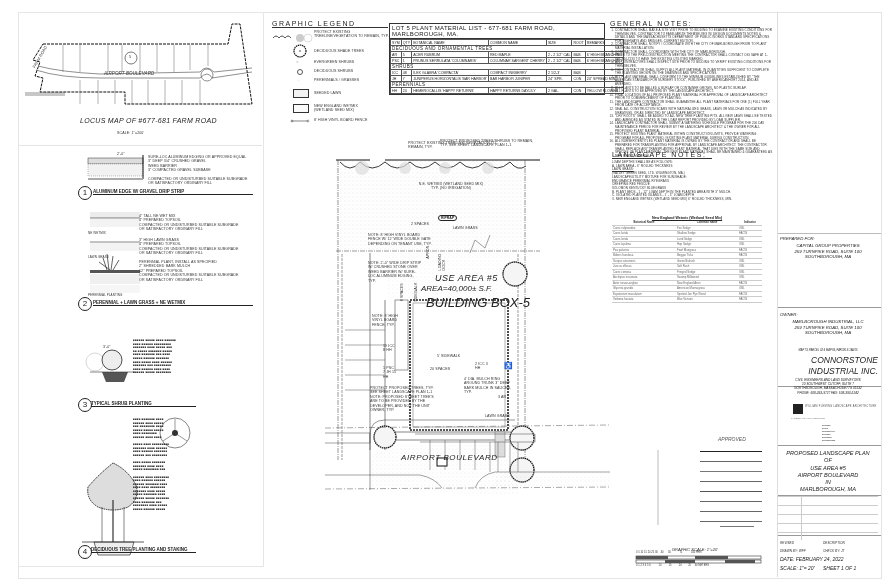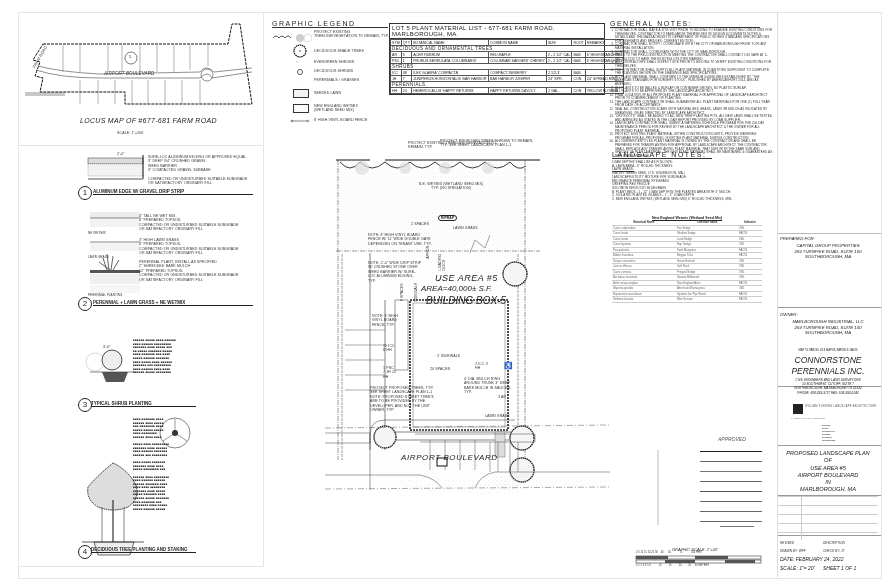--- a/index.html
+++ b/index.html
@@ -454,7 +454,7 @@
 <div class="abs tiny" style="left:430px;top:254px;transform:rotate(-90deg);width:24px;">LOADING DOCK</div>
 <div class="abs italic" style="left:435px;top:273px;font-size:9px;letter-spacing:0.5px;">USE AREA #5</div>
 <div class="abs italic" style="left:421px;top:284px;font-size:8px;">AREA=40,000± S.F.</div>
-<div class="abs italic" style="left:426px;top:295px;font-size:10px;">BUILDING BOX-5</div>
+<div class="abs italic" style="left:426px;top:295px;font-size:13px;">BUILDING BOX-5</div>
 <div class="abs tiny" style="left:393px;top:290px;transform:rotate(-90deg);">8 SPACES</div>
 <div class="abs tiny" style="left:407px;top:290px;transform:rotate(-90deg);">SIDEWALK</div>
 <div class="abs tiny" style="left:372px;top:314px;width:30px;">NOTE: 8' HIGH VINYL BOARD FENCE, TYP.</div>

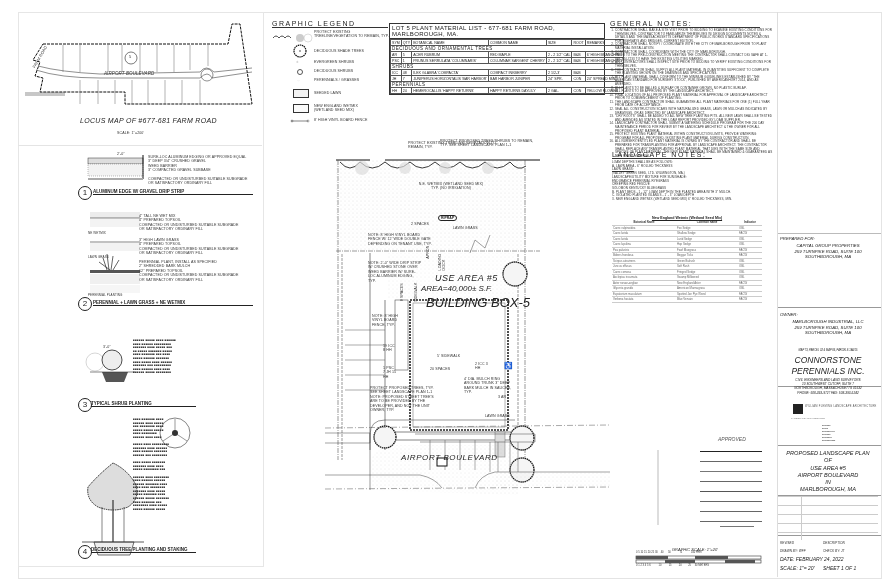--- a/index.html
+++ b/index.html
@@ -539,7 +539,7 @@
     <div>SOUTHBOROUGH, MA</div>
 </div>
 <div class="abs tb-text" style="left:778px;top:349px;width:100px;font-size:2.6px;">MAP 73, PARCEL 32 &amp; MAP 85, PARCELS 14A/15</div>
-<div class="abs tb-text" style="left:778px;top:355px;width:100px;font-size:8.5px;line-height:11px;">
+<div class="abs tb-text" style="left:778px;top:355px;width:100px;font-size:8.5px;line-height:11px;text-align:right;">
   <div>CONNORSTONE</div>
     <div>PERENNIALS INC.</div>
 </div>

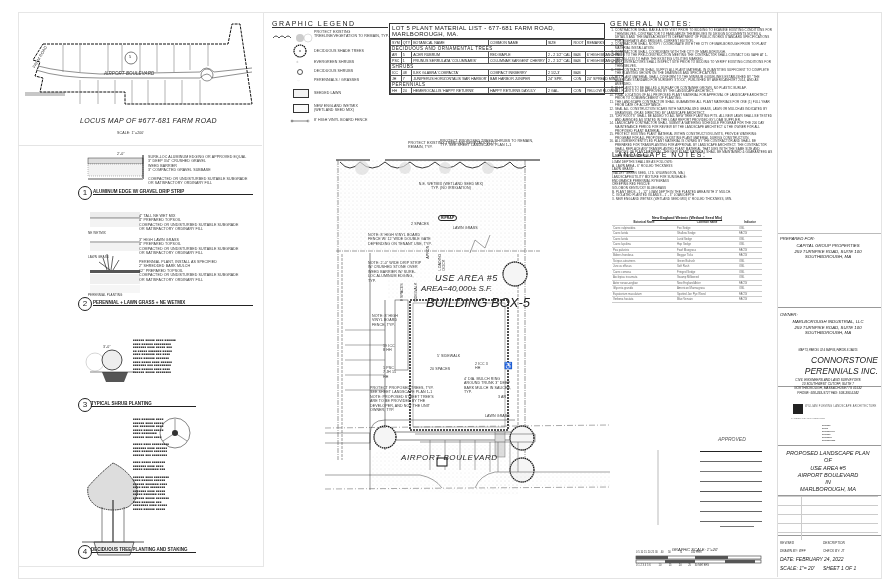--- a/index.html
+++ b/index.html
@@ -541,7 +541,7 @@
 <div class="abs tb-text" style="left:778px;top:349px;width:100px;font-size:2.6px;">MAP 73, PARCEL 32 &amp; MAP 85, PARCELS 14A/15</div>
 <div class="abs tb-text" style="left:778px;top:355px;width:100px;font-size:8.5px;line-height:11px;text-align:right;">
   <div>CONNORSTONE</div>
-    <div>PERENNIALS INC.</div>
+    <div>INDUSTRIAL INC.</div>
 </div>
 <div class="abs tb-text" style="left:778px;top:378px;width:100px;font-size:3.2px;line-height:4.2px;">
   <div>CIVIL ENGINEERS AND LAND SURVEYORS</div>

